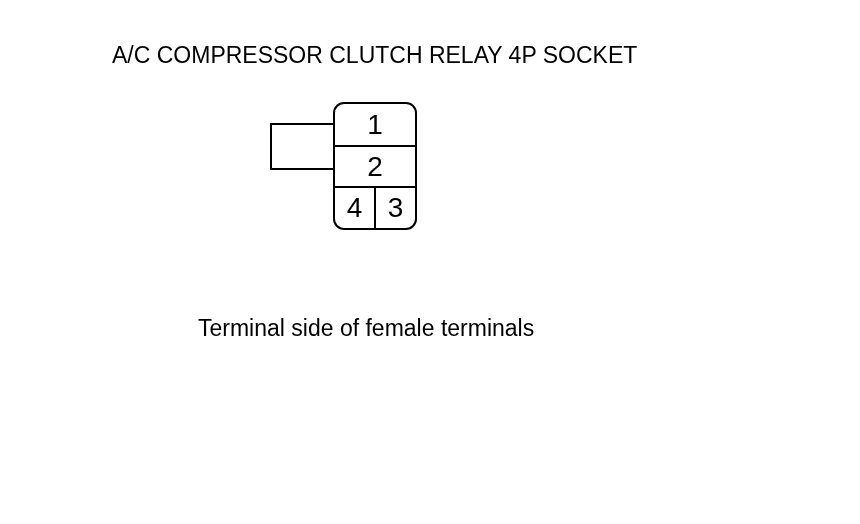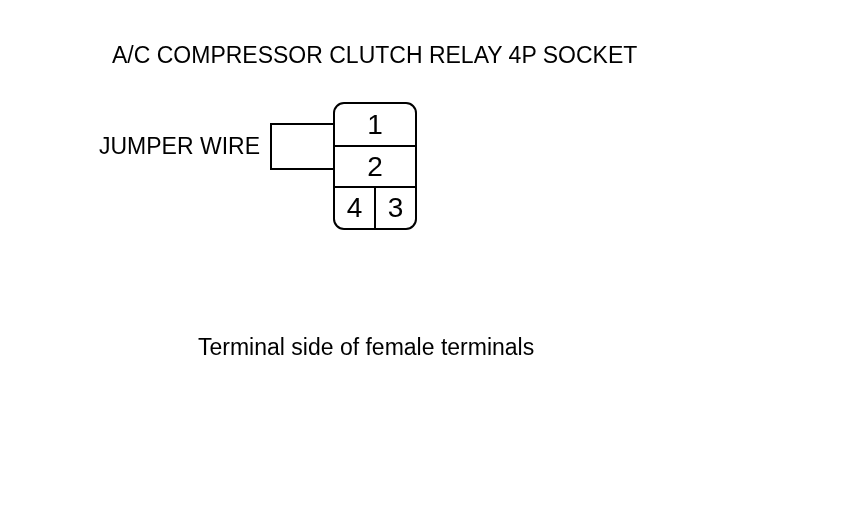--- a/index.html
+++ b/index.html
@@ -107,7 +107,6 @@
 
   <div class="title">A/C COMPRESSOR CLUTCH RELAY 4P SOCKET</div>
 
-  <div class="label label-jumper">JUMPER WIRE</div>
 
 
   <div class="jumper-bracket"></div>

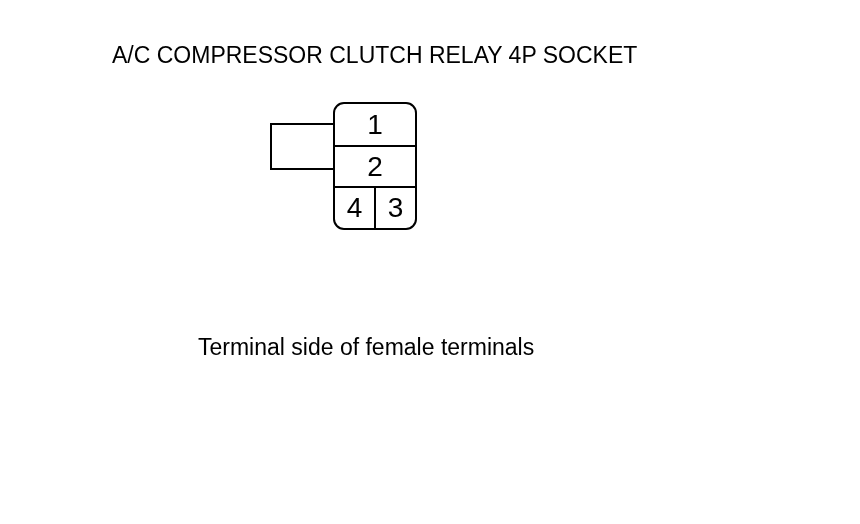--- a/index.html
+++ b/index.html
@@ -94,7 +94,7 @@
   .caption {
     position: absolute;
     left: 198px;
-    top: 335px;
+    top: 316px;
     font-size: 23px;
     line-height: 24px;
     white-space: nowrap;

